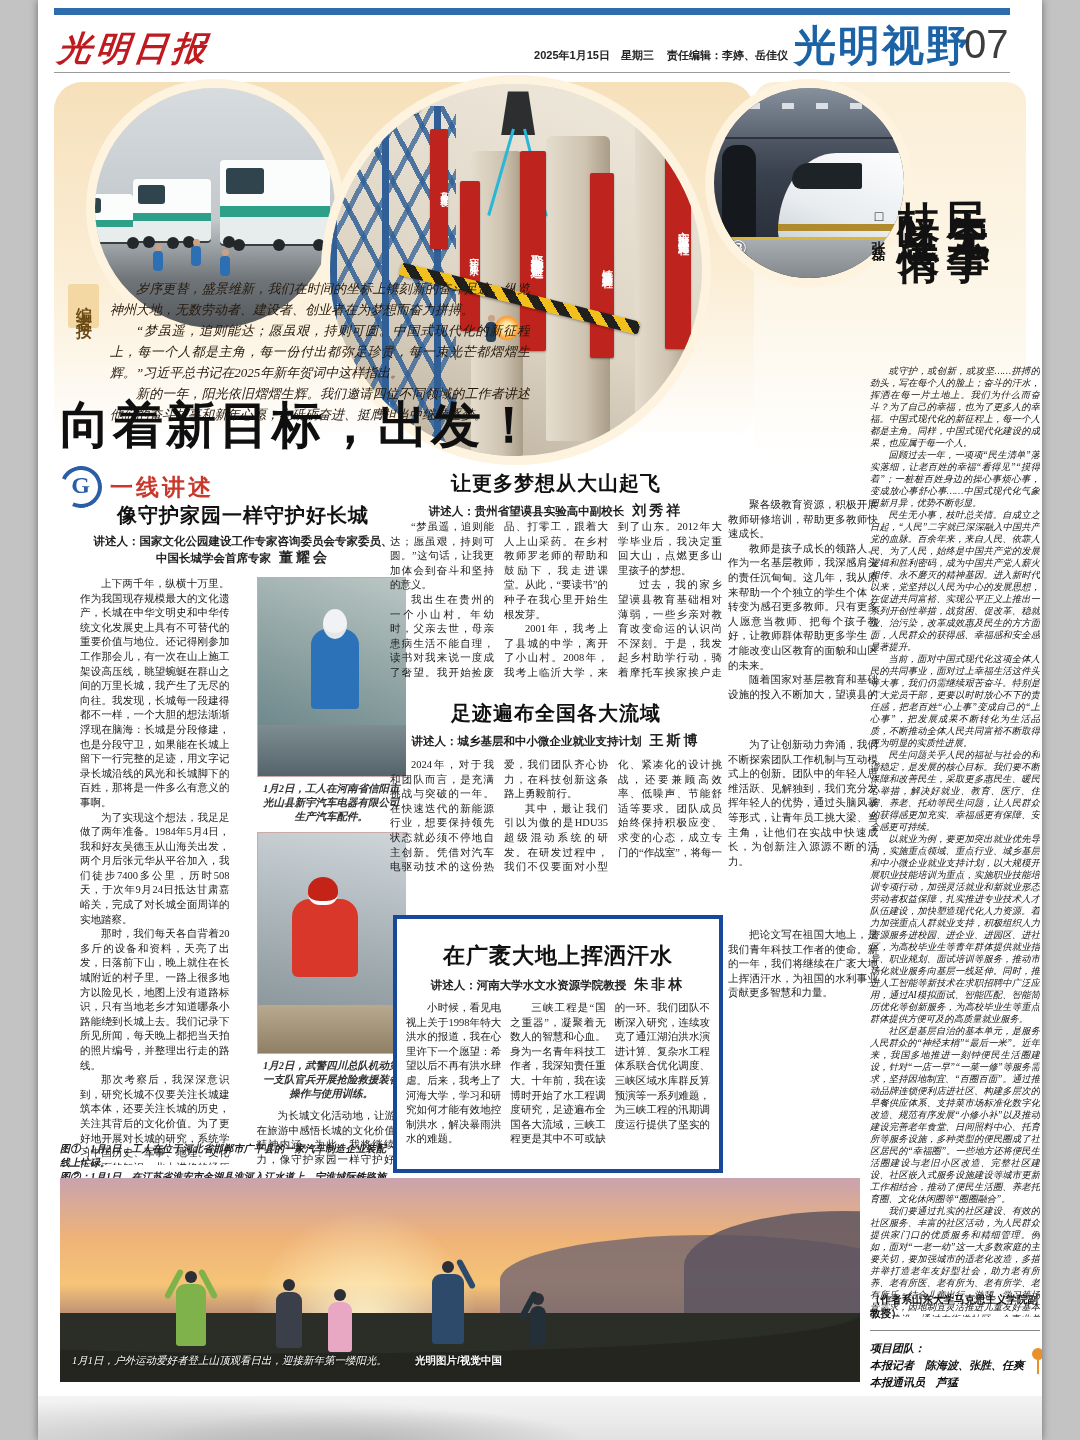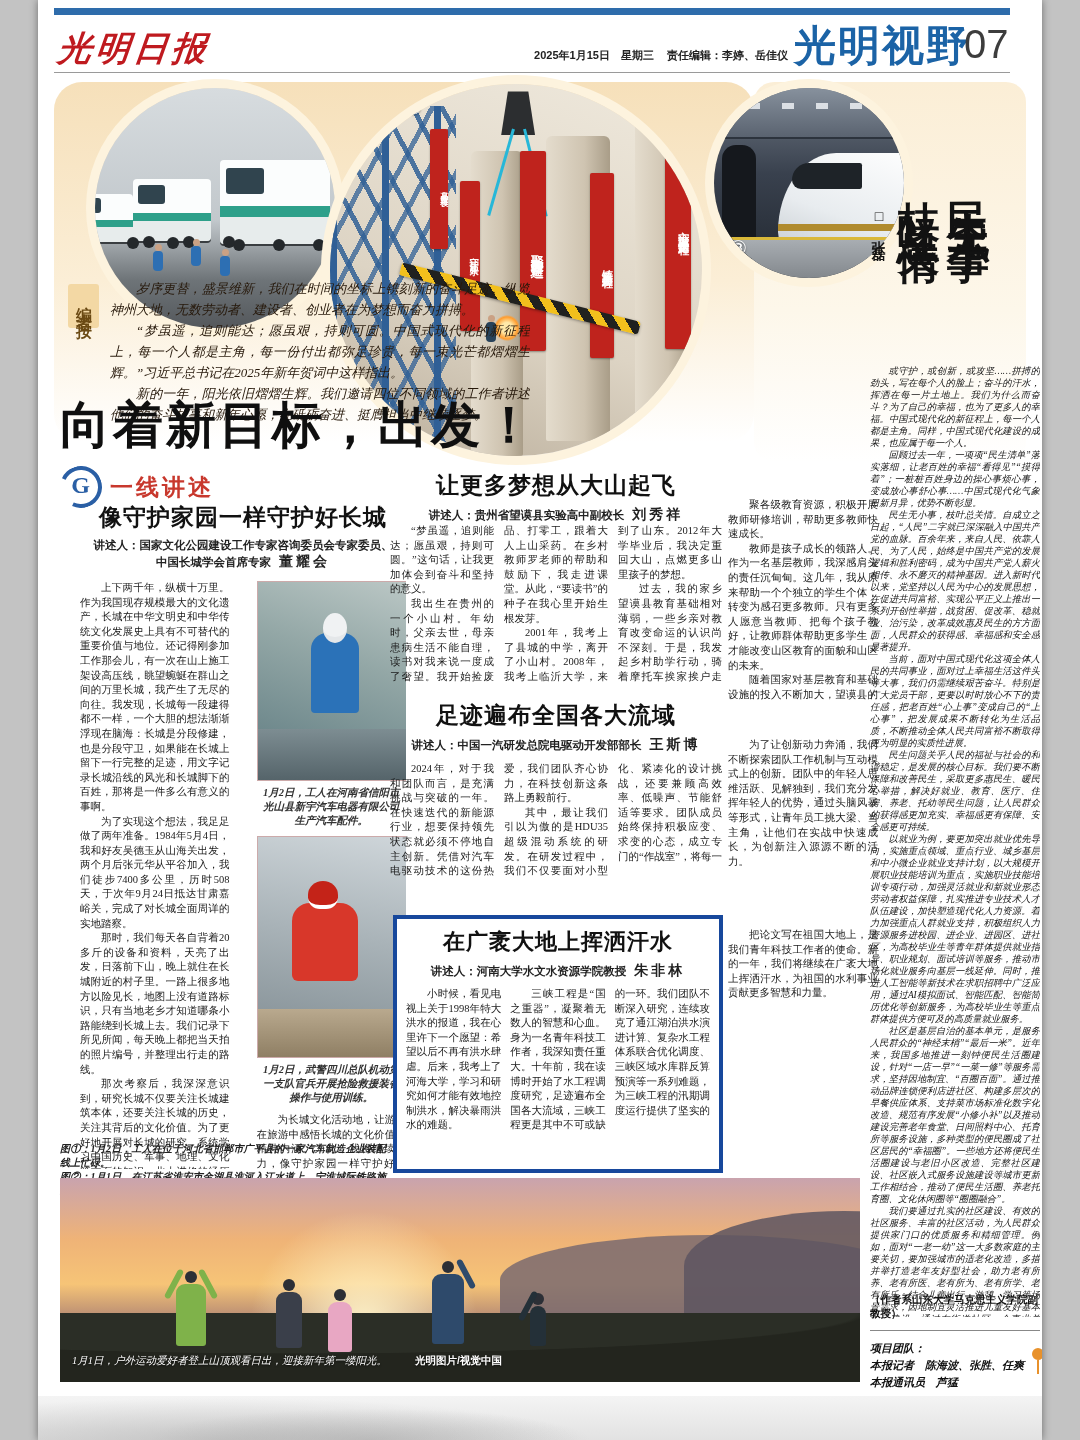--- a/index.html
+++ b/index.html
@@ -113,7 +113,7 @@
       letter-spacing:3px;font-family:"Liberation Sans","DejaVu Sans",sans-serif;}
 
   
-  .art-title{font-size:23px;font-weight:900;text-align:center;color:#111;margin:0;
+  .art-title{font-size:20px;font-weight:900;text-align:center;color:#111;margin:0;
       letter-spacing:1px;}
   .byline{text-align:center;font-size:11.5px;font-weight:bold;color:#222;margin-top:5px;
       font-family:"Liberation Sans","DejaVu Sans",sans-serif;}

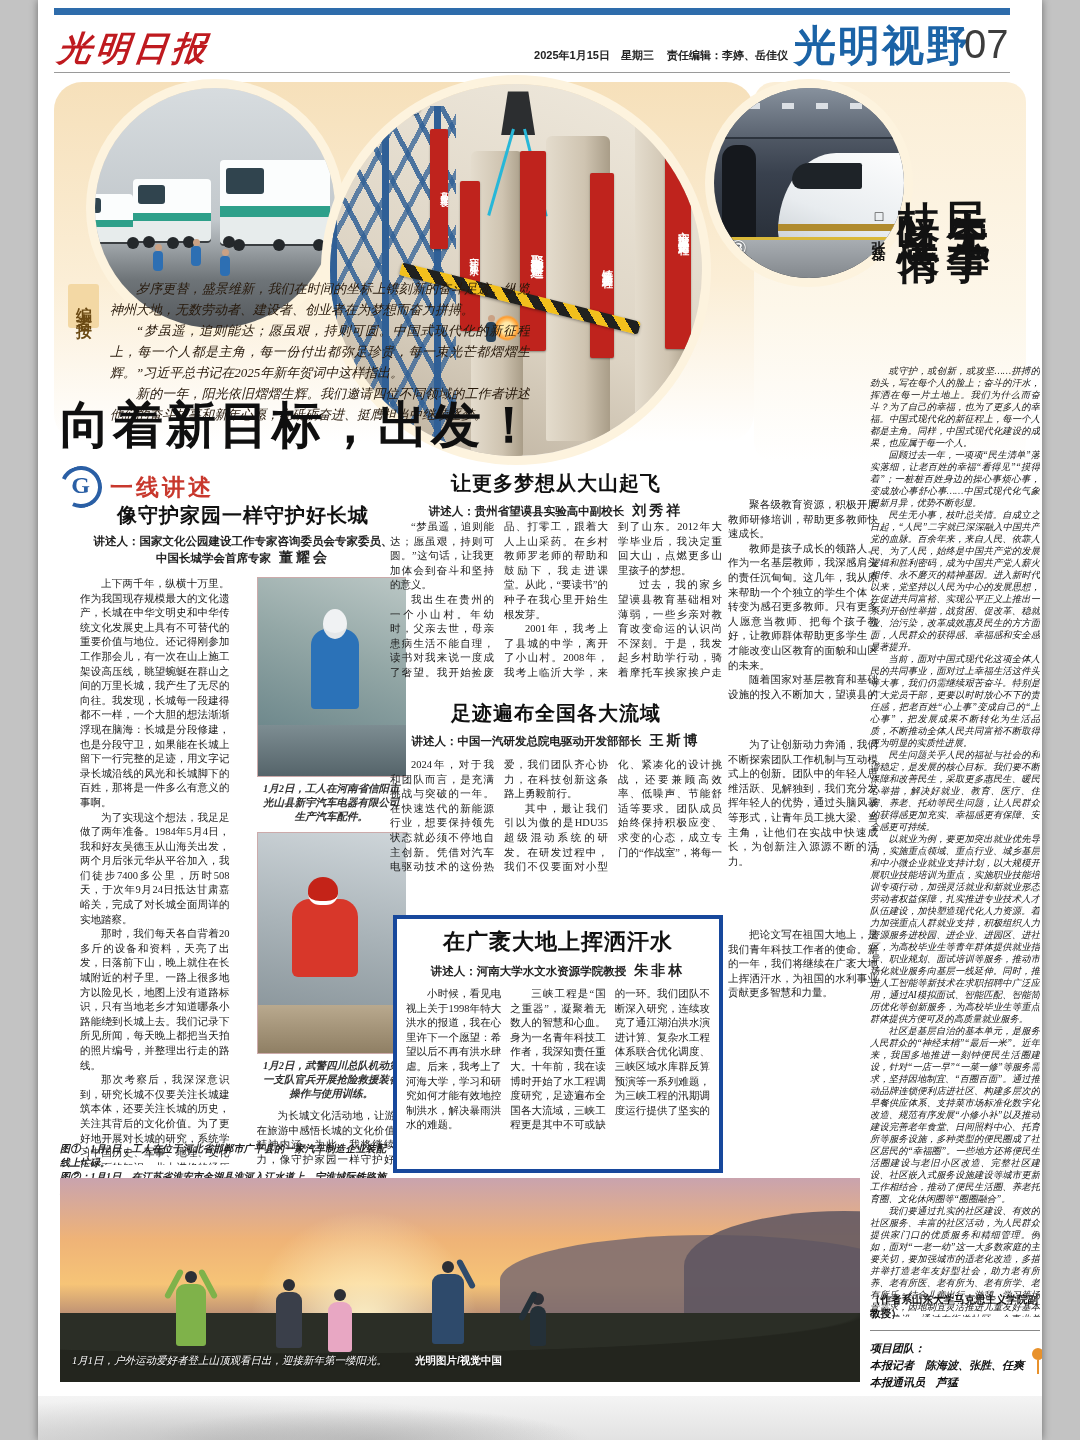--- a/index.html
+++ b/index.html
@@ -317,7 +317,7 @@
   <div class="abs art3">
     <h3 class="art-title">足迹遍布全国各大流域</h3>
     <div class="byline">
-      <span>讲述人：</span><span>中国一汽研发总院电驱动开发部部长</span><span class="bl-speaker">王斯博</span>
+      <span>讲述人：</span><span>城乡基层和中小微企业就业支持计划</span><span class="bl-speaker">王斯博</span>
     </div>
     <div class="txt art3-body">
         <p>2024年，对于我和团队而言，是充满挑战与突破的一年。在快速迭代的新能源行业，想要保持领先状态就必须不停地自主创新。凭借对汽车电驱动技术的这份热爱，我们团队齐心协力，在科技创新这条路上勇毅前行。</p>

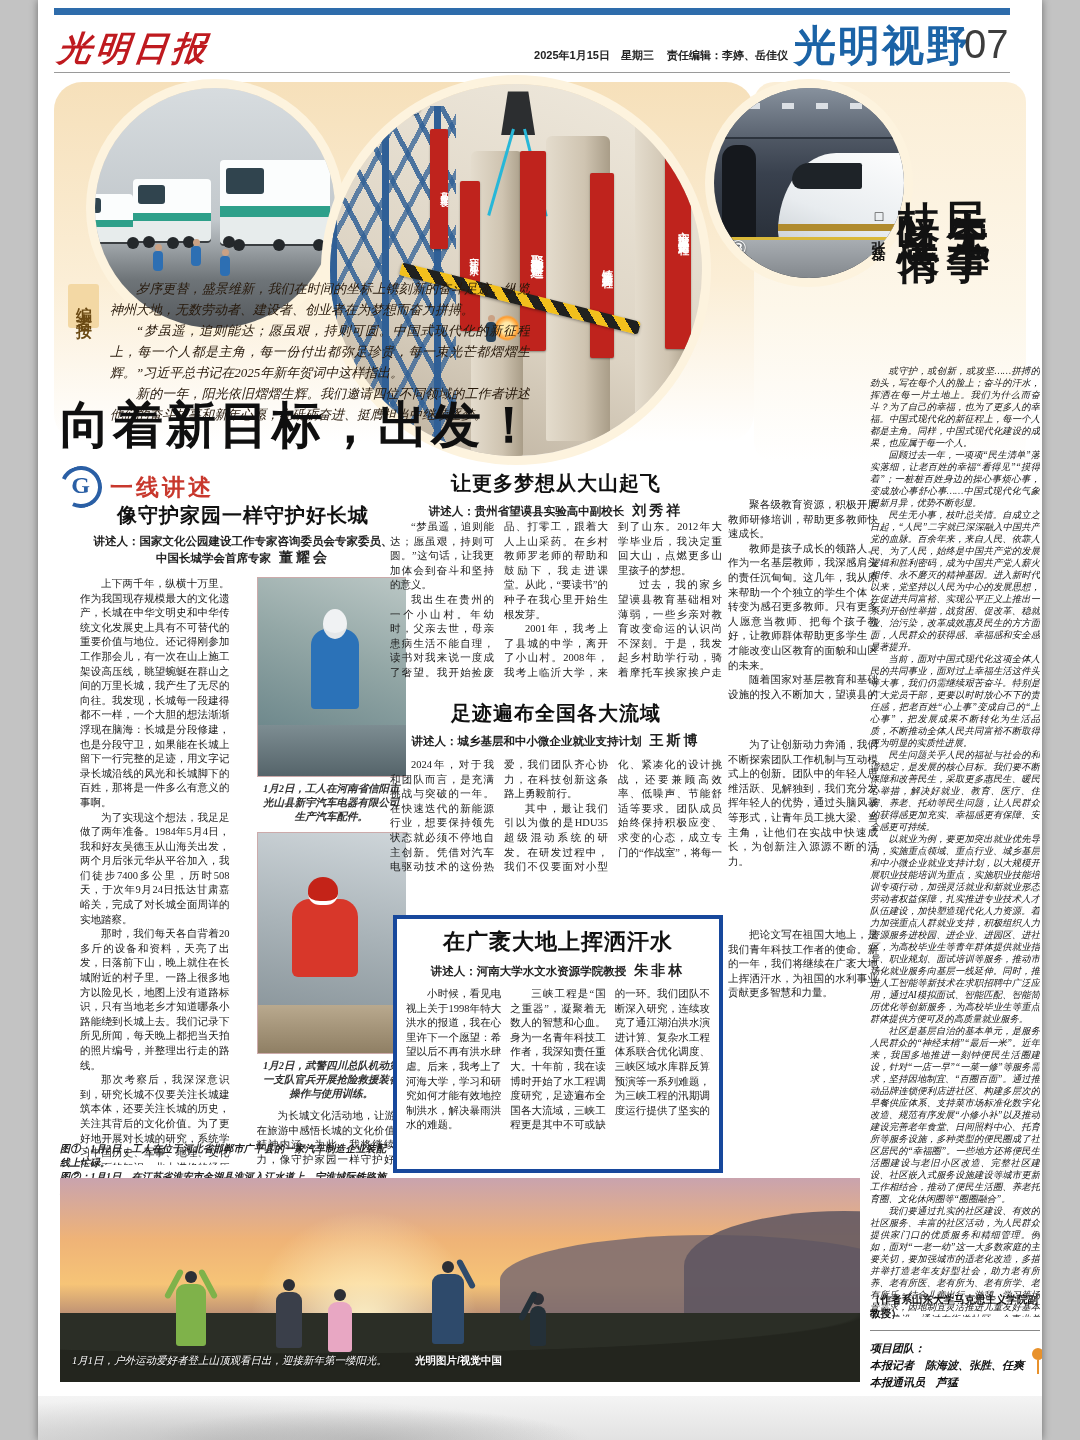--- a/index.html
+++ b/index.html
@@ -143,7 +143,7 @@
   .art3-body{margin-top:8px;height:118px;overflow:hidden;column-count:3;column-gap:10px;column-fill:auto;}
 
   .art4{left:355px;top:915px;width:330px;height:258px;border:4px solid #17489c;
-        box-sizing:border-box;background:#fff;padding:8px 9px;}
+        box-sizing:border-box;background:#fff;padding:22px 9px;}
   .art4-body{margin-top:7px;height:160px;overflow:hidden;column-count:3;column-gap:9px;column-fill:auto;}
 
   .col5a{left:690px;top:498px;width:150px;height:204px;overflow:hidden;}

